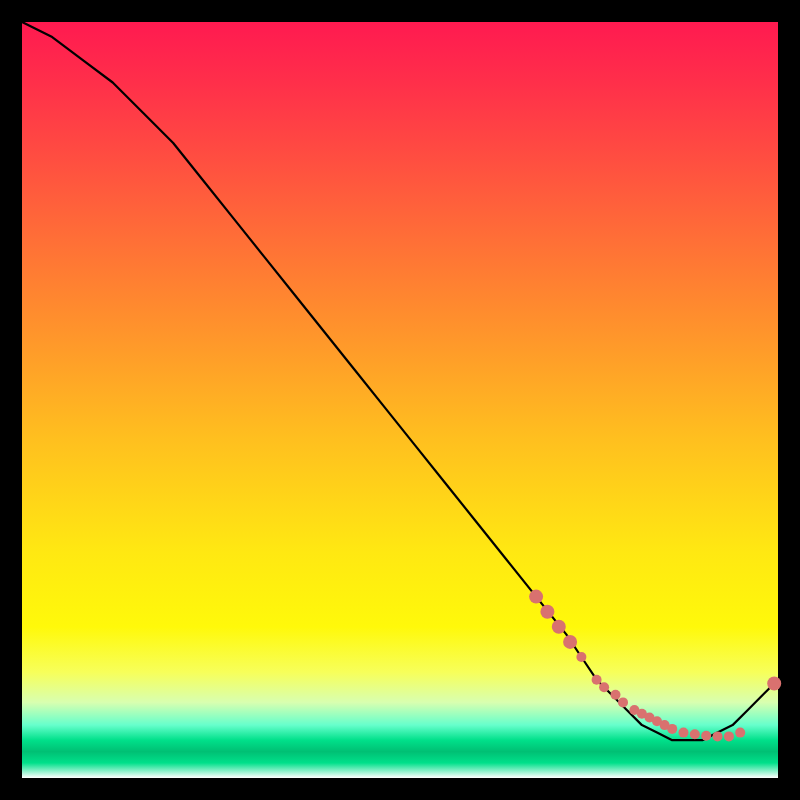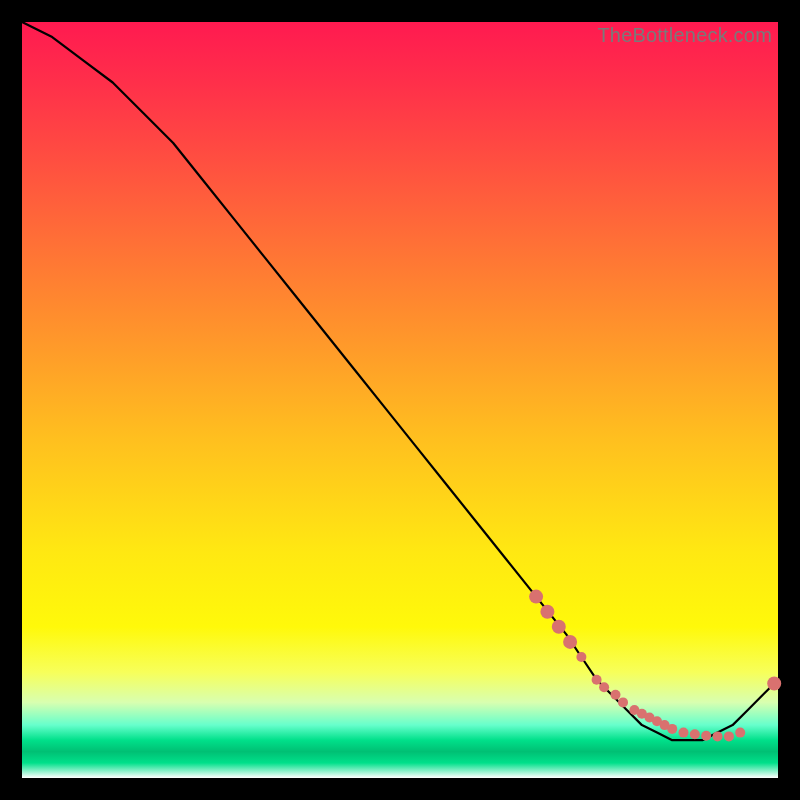--- a/index.html
+++ b/index.html
@@ -76,7 +76,6 @@
 
 <div class="frame">
   <div class="plot">
-    <div class="watermark">TheBottleneck.com</div>
     <svg class="curve" viewBox="0 0 756 756" preserveAspectRatio="none">
       <path id="curve-path" class="line" d="M0.0 0.0 L30.2 15.1 L60.5 37.8 L90.7 60.5 L121.0 90.7 L151.2 121.0 L181.4 158.8 L211.7 196.6 L241.9 234.4 L272.2 272.2 L302.4 310.0 L332.6 347.8 L362.9 385.6 L393.1 423.4 L423.4 461.2 L453.6 499.0 L483.8 536.8 L514.1 574.6 L544.3 612.4 L559.4 635.0 L574.6 657.7 L589.7 672.8 L604.8 688.0 L619.9 703.1 L635.0 710.6 L650.2 718.2 L665.3 718.2 L680.4 718.2 L695.5 710.6 L710.6 703.1 L725.8 688.0 L740.9 672.8 L756.0 657.7"></path>
       <g id="dots">

